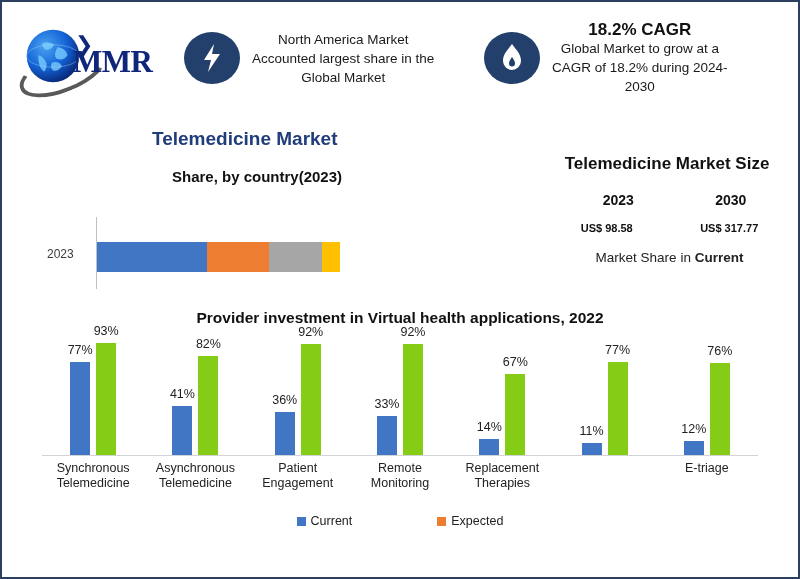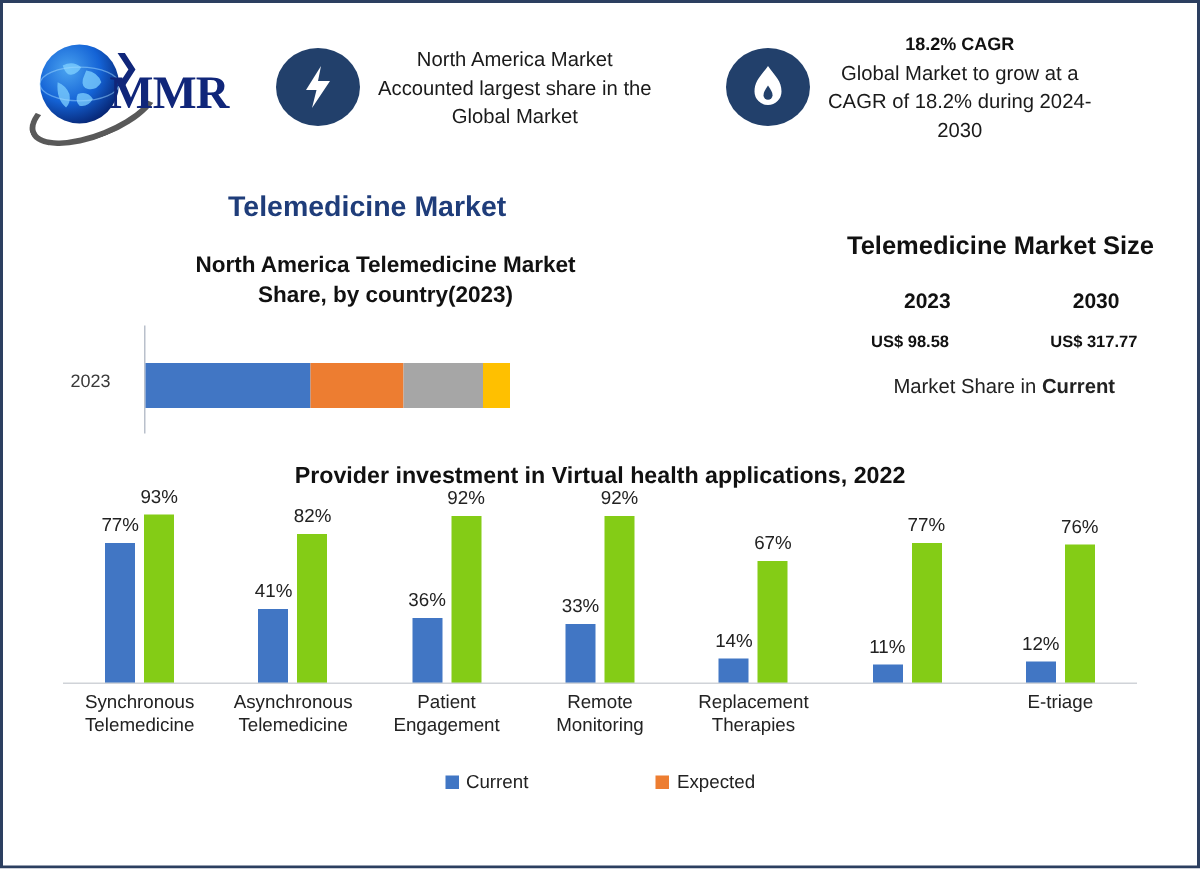--- a/index.html
+++ b/index.html
@@ -64,7 +64,7 @@
     font-size: 13.5px; color: #1a1a1a; line-height: 19px;
     text-align: center;
   }
-  .kpi-head { font-weight: bold; font-size: 12px; color: #111; }
+  .kpi-head { font-weight: bold; font-size: 17px; color: #111; }
 
   
   #main-title {

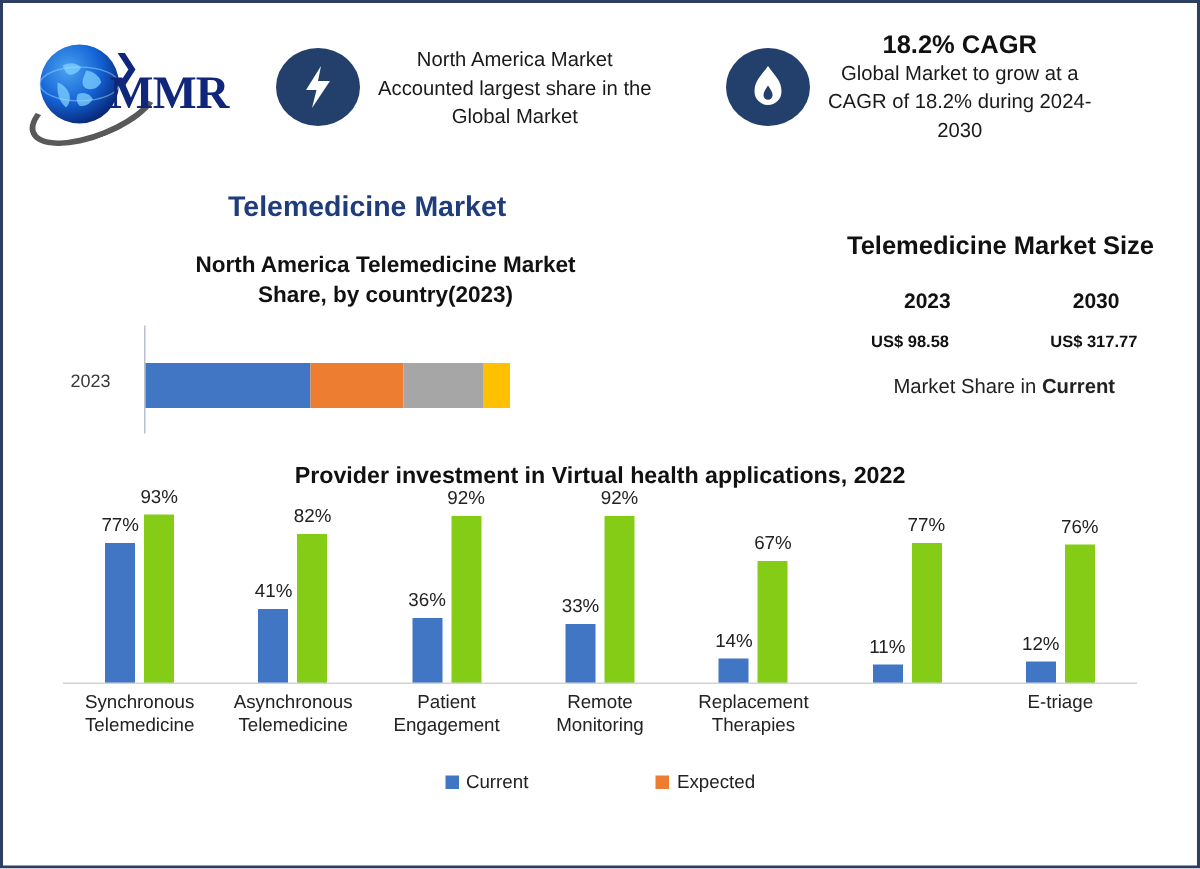--- a/index.html
+++ b/index.html
@@ -210,7 +210,6 @@
   <div id="main-title">Telemedicine Market</div>
 
   <div id="share-title">
-    <div>North America Telemedicine Market</div>
     <div>Share, by country(2023)</div>
   </div>
   <div id="stack-axis"></div>

